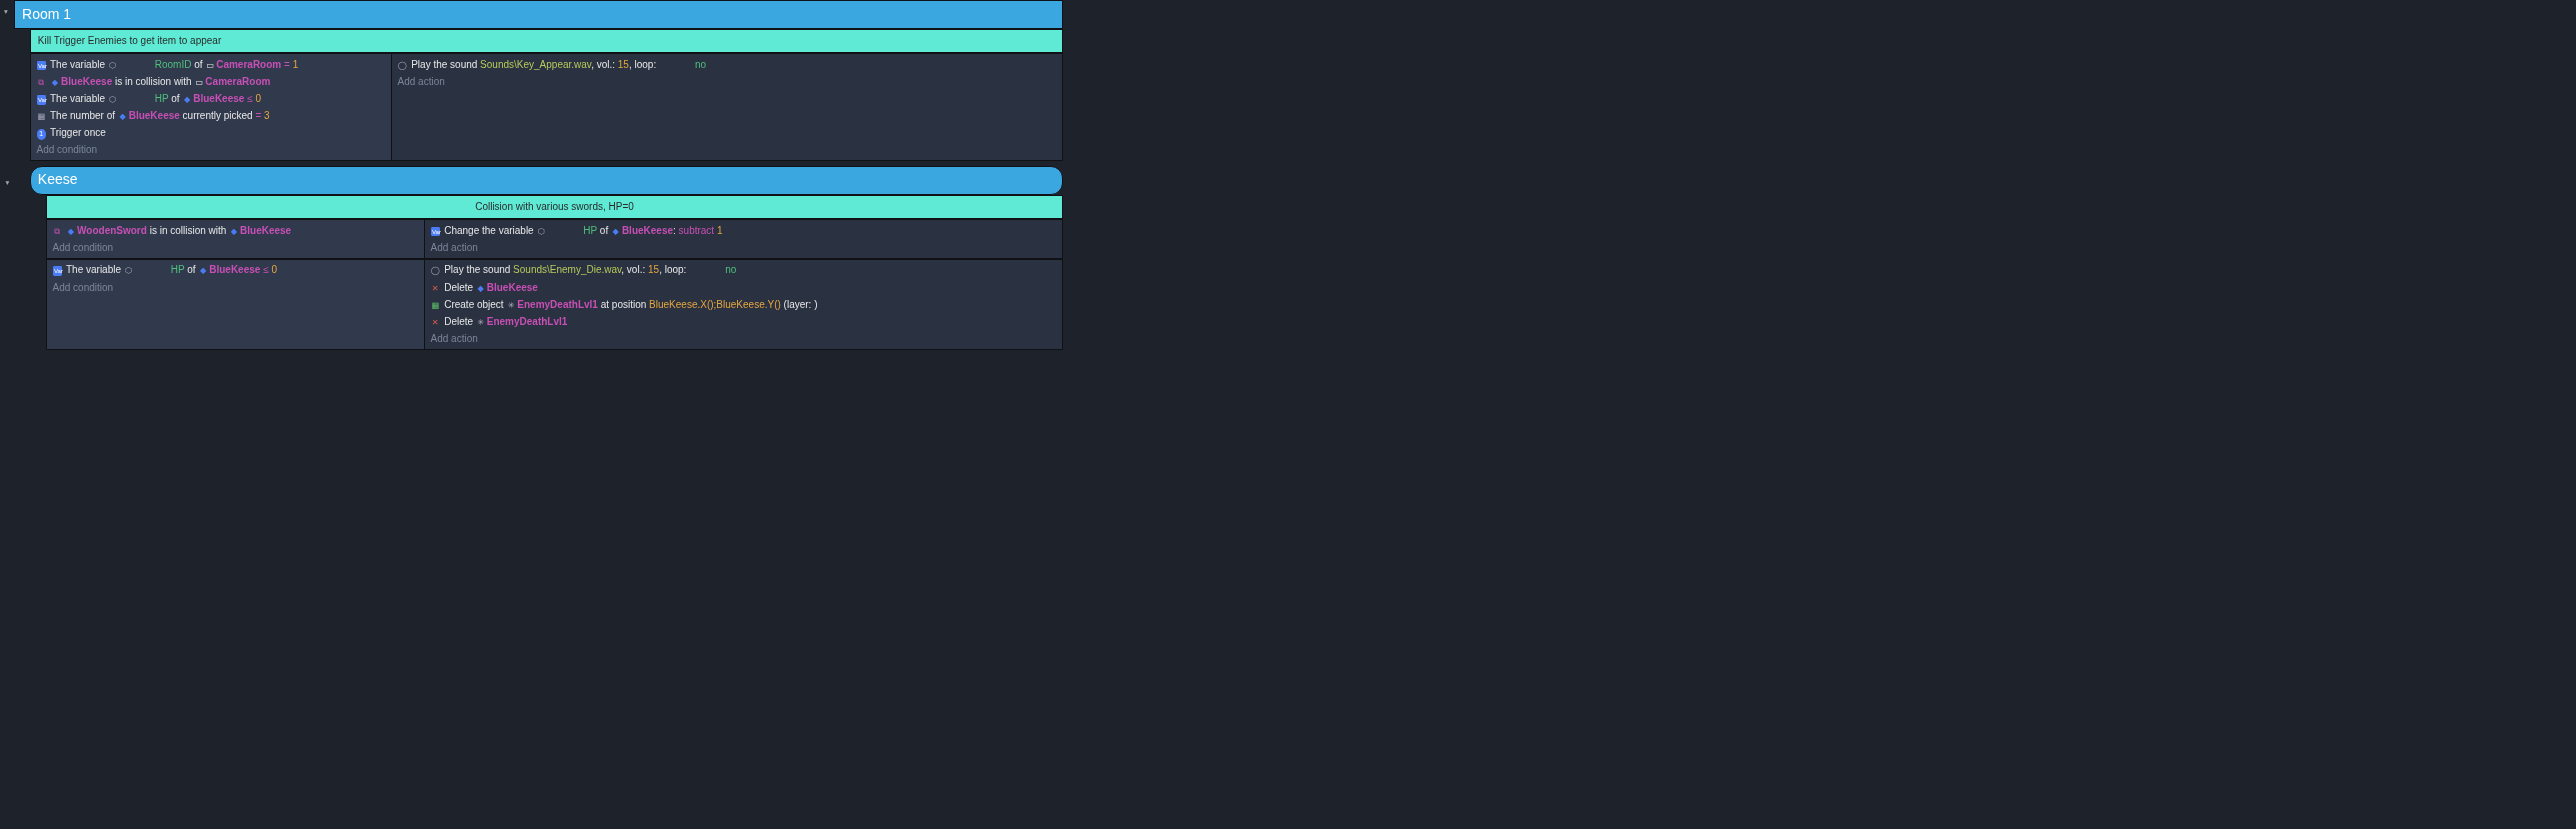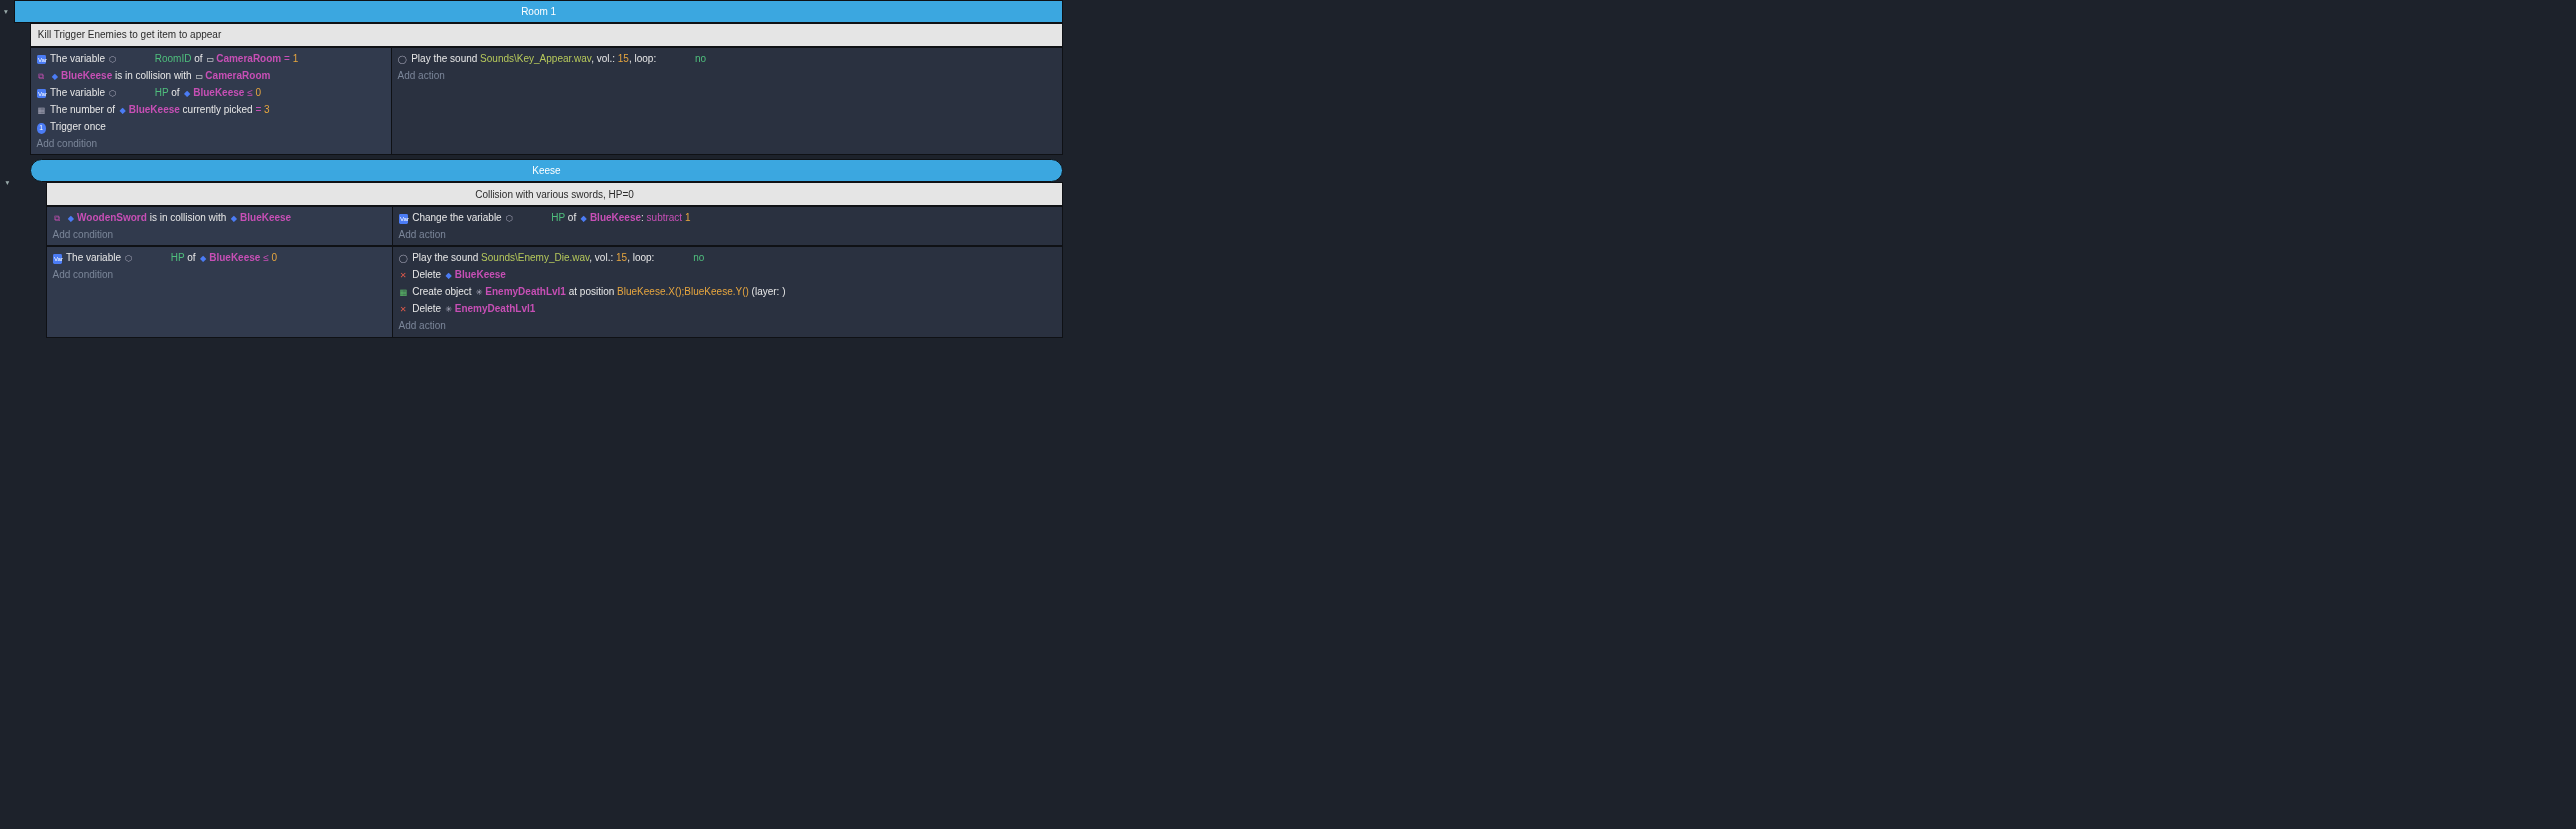--- a/index.html
+++ b/index.html
@@ -15,12 +15,11 @@
   .group-header {
     background: #3ba7e0;
     color: #fff;
-    font-size: 10px;
+    font-size: 14px;
     padding: 2.7px 6.8px;
     border: 0.7px solid #0f1115;
     display: flex;
     align-items: center;
-    justify-content: center;
   }
   .group-header.lvl0 { margin-left: 14.3px; }
   .group-header.lvl1 { margin-left: 30px; border-radius: 12px; }

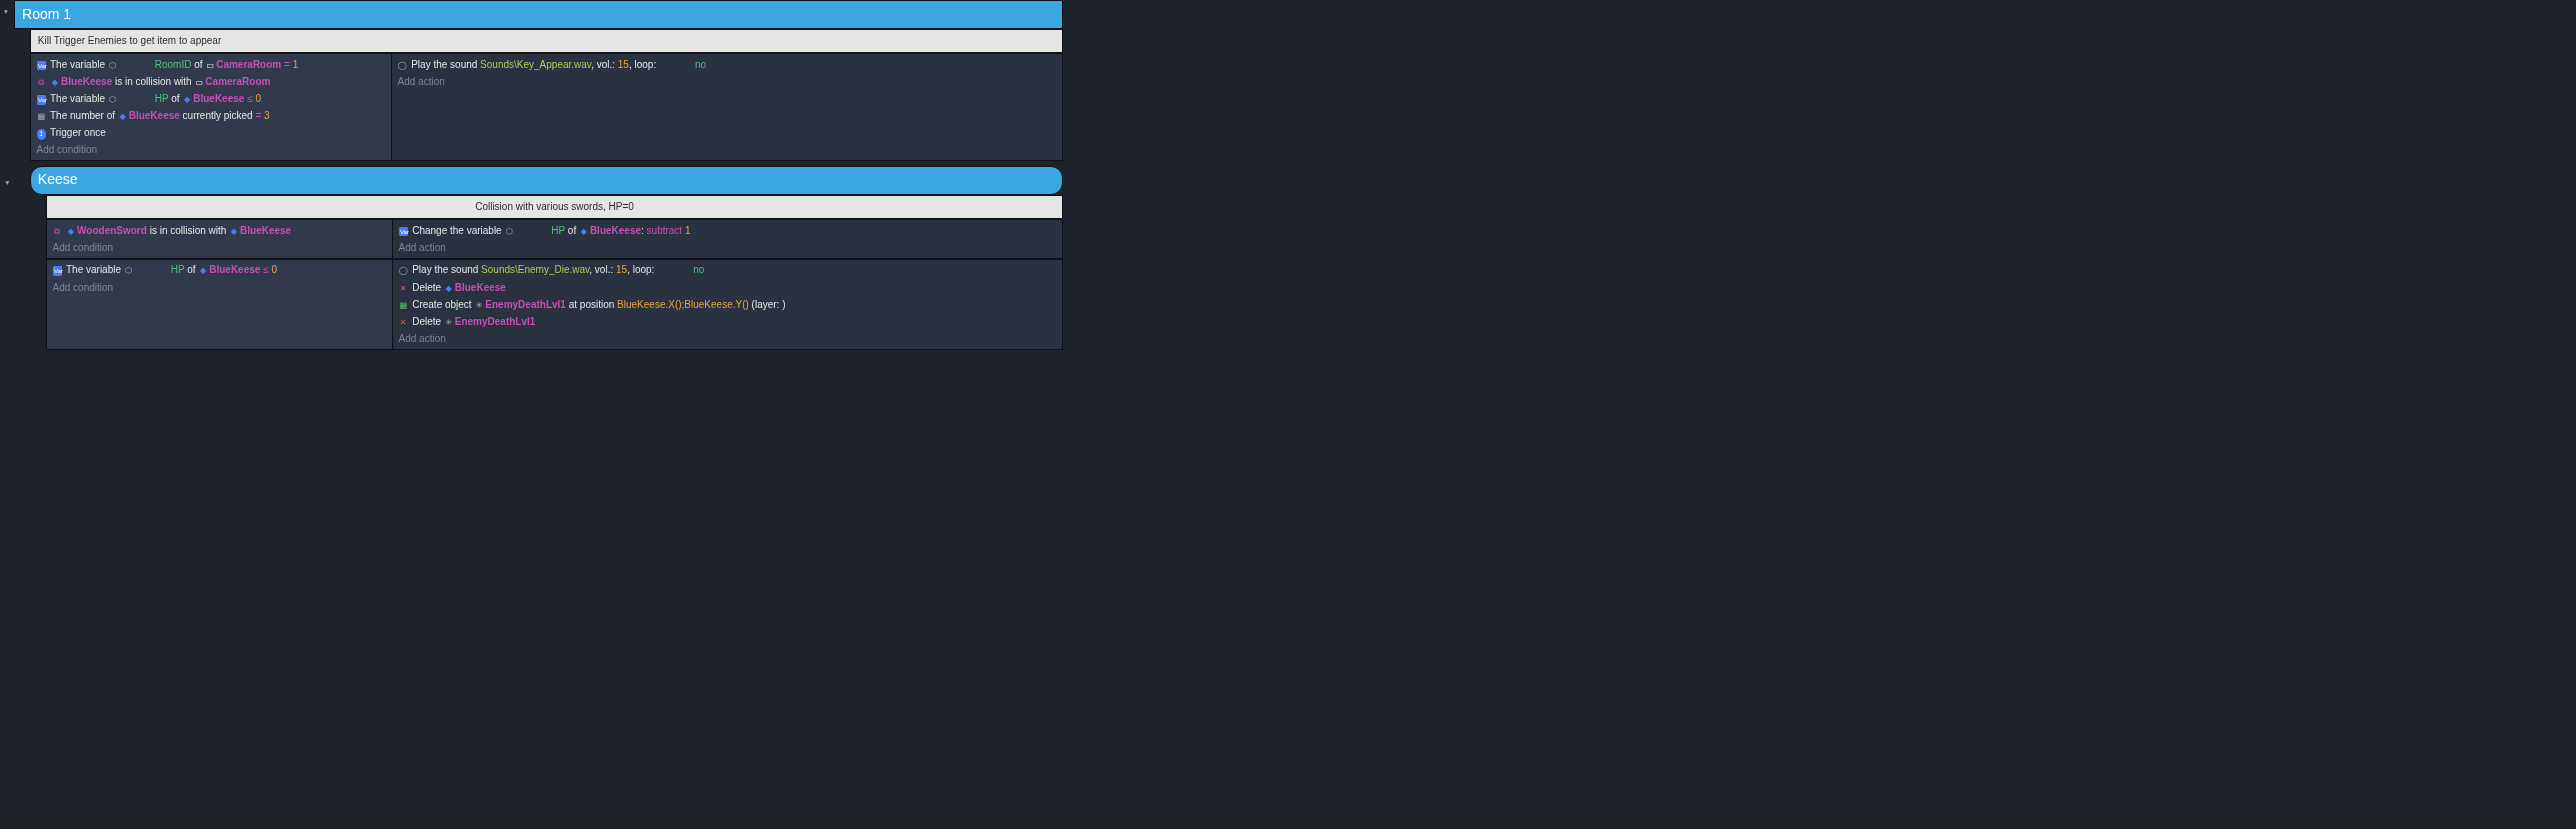--- a/index.html
+++ b/index.html
@@ -24,7 +24,7 @@
   .group-header.lvl0 { margin-left: 14.3px; }
   .group-header.lvl1 { margin-left: 30px; border-radius: 12px; }
   .comment {
-    background: #e5e5e5;
+    background: #5eead4;
     color: #2b2b2b;
     padding: 3.4px 6.8px;
     border: 0.7px solid #0f1115;

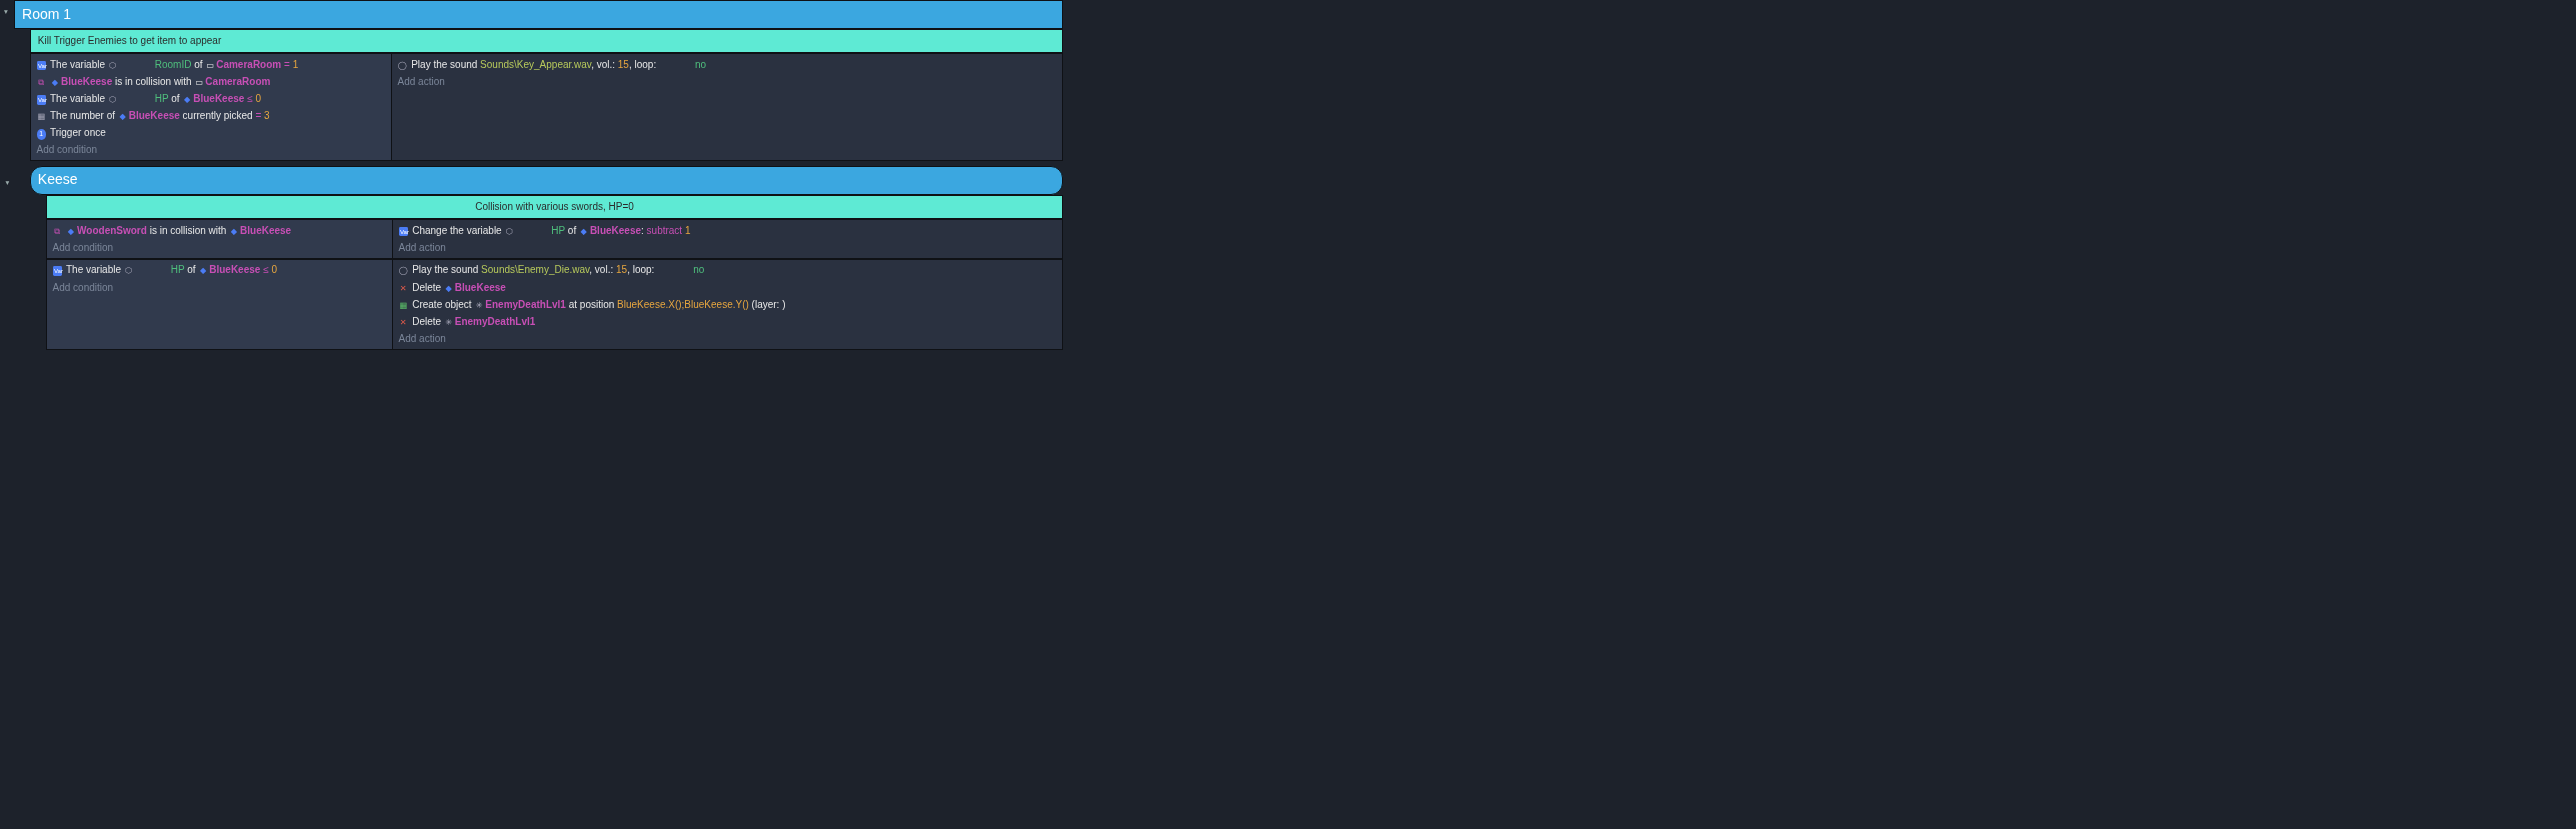--- a/index.html
+++ b/index.html
@@ -46,7 +46,7 @@
     border-right: 0.7px solid #0f1115;
     background: #313a4d;
   }
-  .event-row.lvl2 .cond-col { width: 346px; }
+  .event-row.lvl2 .cond-col { width: 378px; }
   .act-col {
     flex: 1;
     background: #2a3140;

